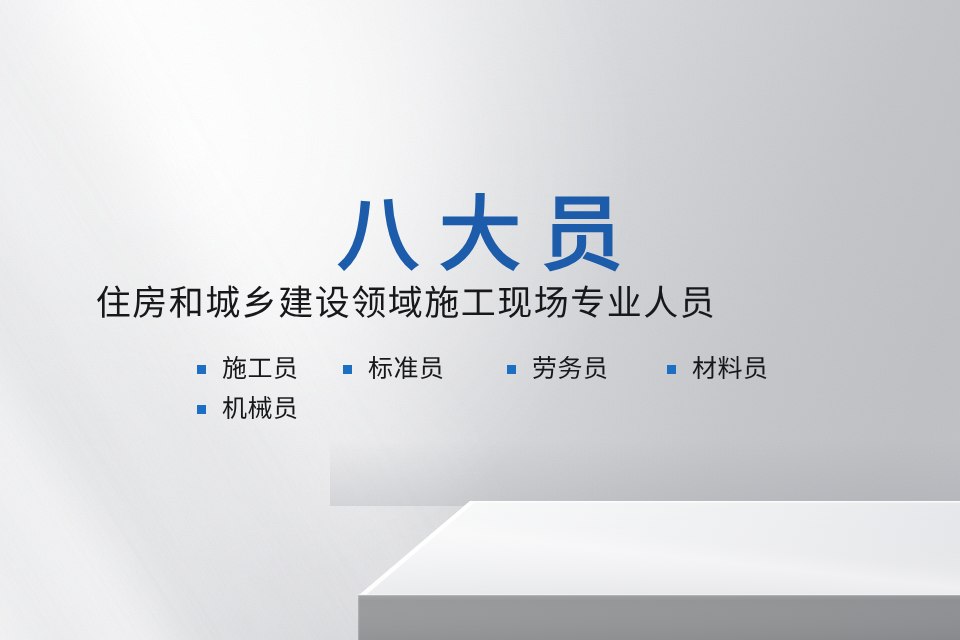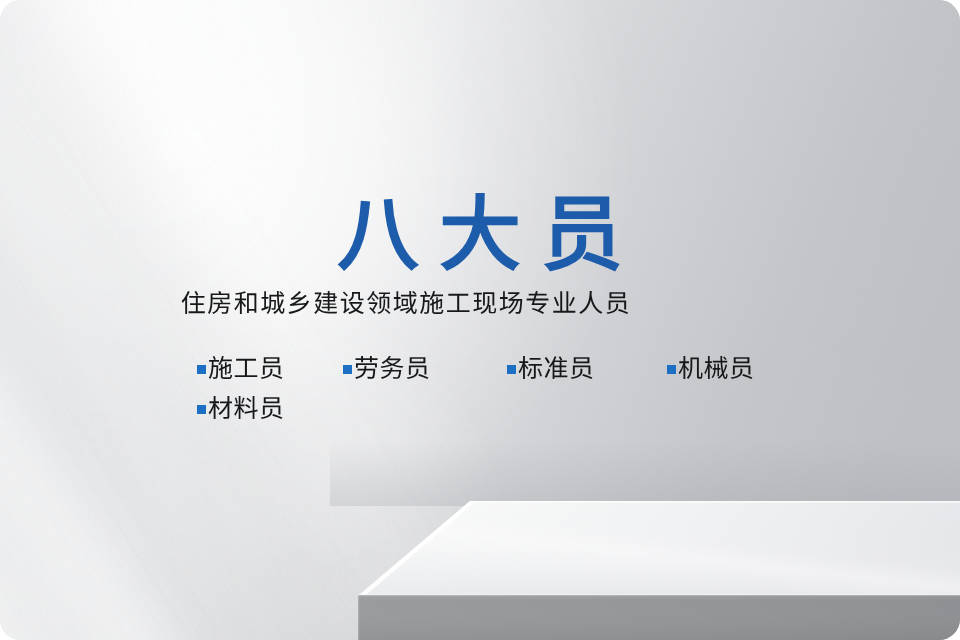--- a/index.html
+++ b/index.html
@@ -15,7 +15,6 @@
     overflow: hidden;
     font-family: "Liberation Sans", "DejaVu Sans", sans-serif;
     background: #d9dadc;
-    border-radius: 21px;
   }
 
   

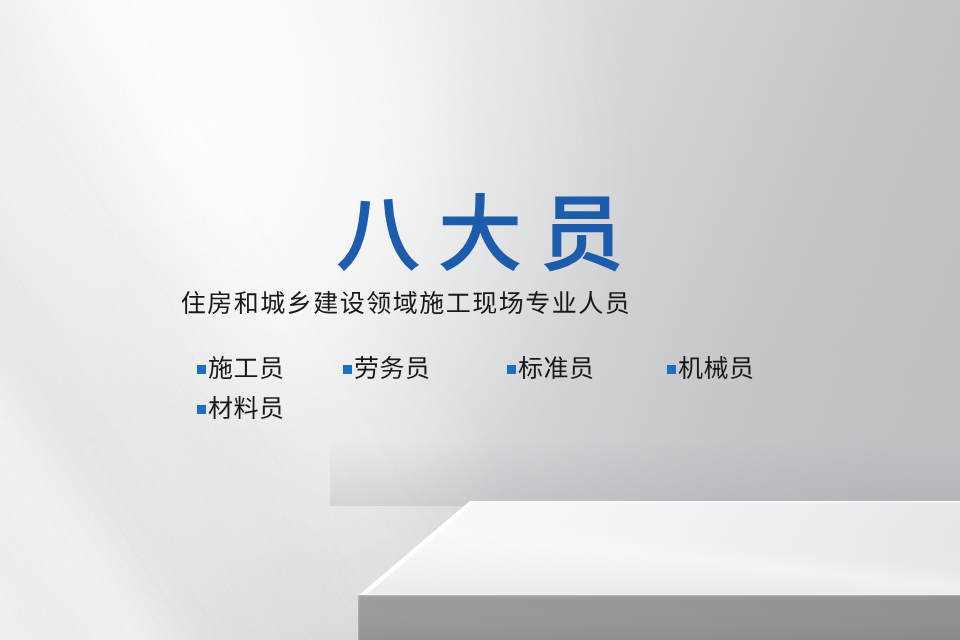--- a/index.html
+++ b/index.html
@@ -158,7 +158,7 @@
     top: 285px;
     width: 812px;
     text-align: center;
-    font-size: 25px;
+    font-size: 35px;
     line-height: 36px;
     font-weight: 400;
     letter-spacing: 1.5px;

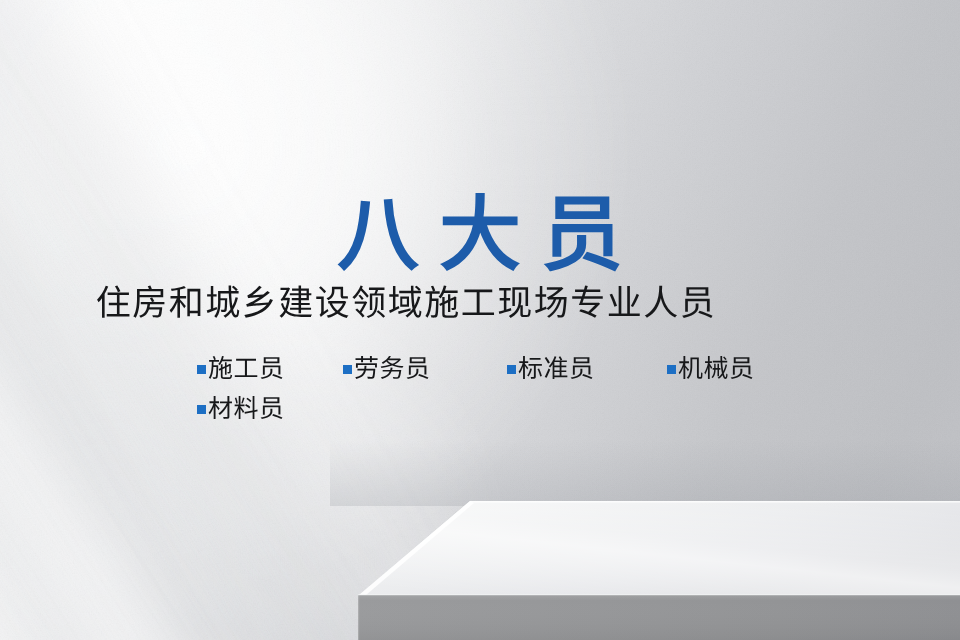--- a/index.html
+++ b/index.html
@@ -178,7 +178,7 @@
   .role {
     display: flex;
     align-items: center;
-    gap: 2px;
+    gap: 16px;
     white-space: nowrap;
   }
   .role-bullet {

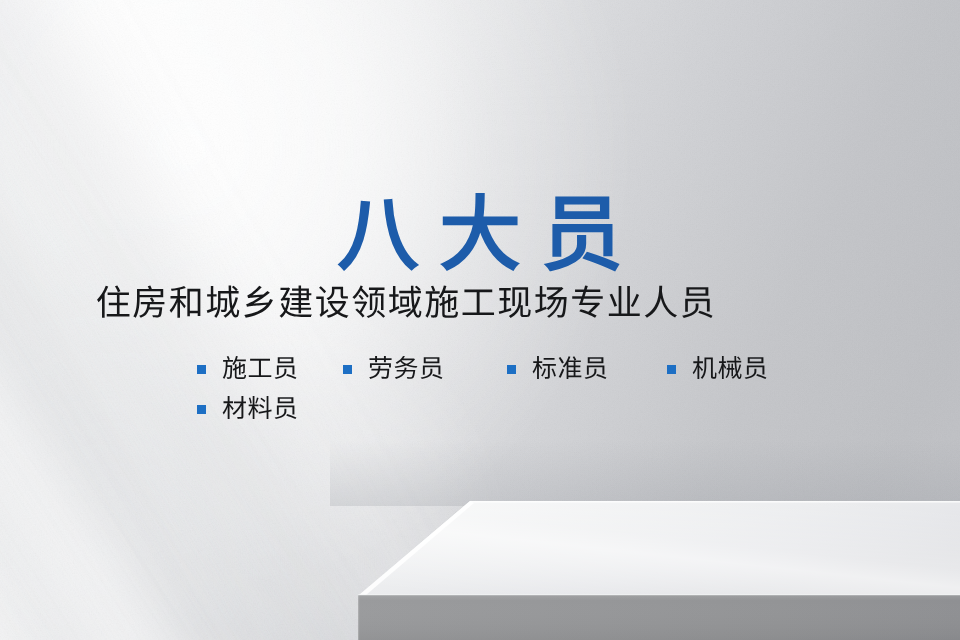--- a/index.html
+++ b/index.html
@@ -294,12 +294,12 @@
 
       <div class="role">
         <span class="role-bullet"></span>
+        <span class="role-label">标准员</span>
+      </div>
+
+      <div class="role">
+        <span class="role-bullet"></span>
         <span class="role-label">劳务员</span>
-      </div>
-
-      <div class="role">
-        <span class="role-bullet"></span>
-        <span class="role-label">标准员</span>
       </div>
 
 

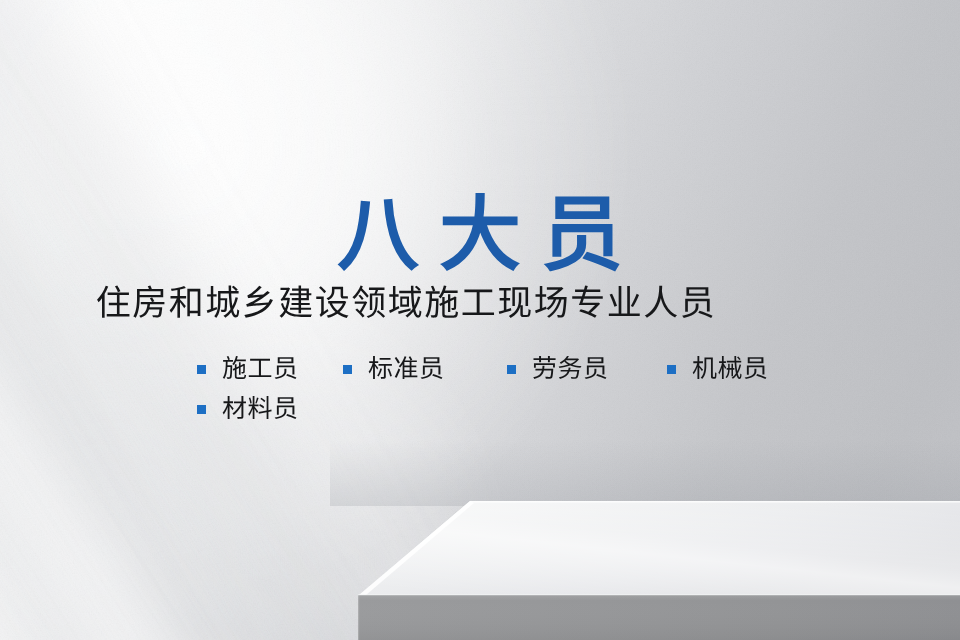--- a/index.html
+++ b/index.html
@@ -305,12 +305,12 @@
 
       <div class="role">
         <span class="role-bullet"></span>
+        <span class="role-label">材料员</span>
+      </div>
+
+      <div class="role">
+        <span class="role-bullet"></span>
         <span class="role-label">机械员</span>
-      </div>
-
-      <div class="role">
-        <span class="role-bullet"></span>
-        <span class="role-label">材料员</span>
       </div>
 
     </div>

